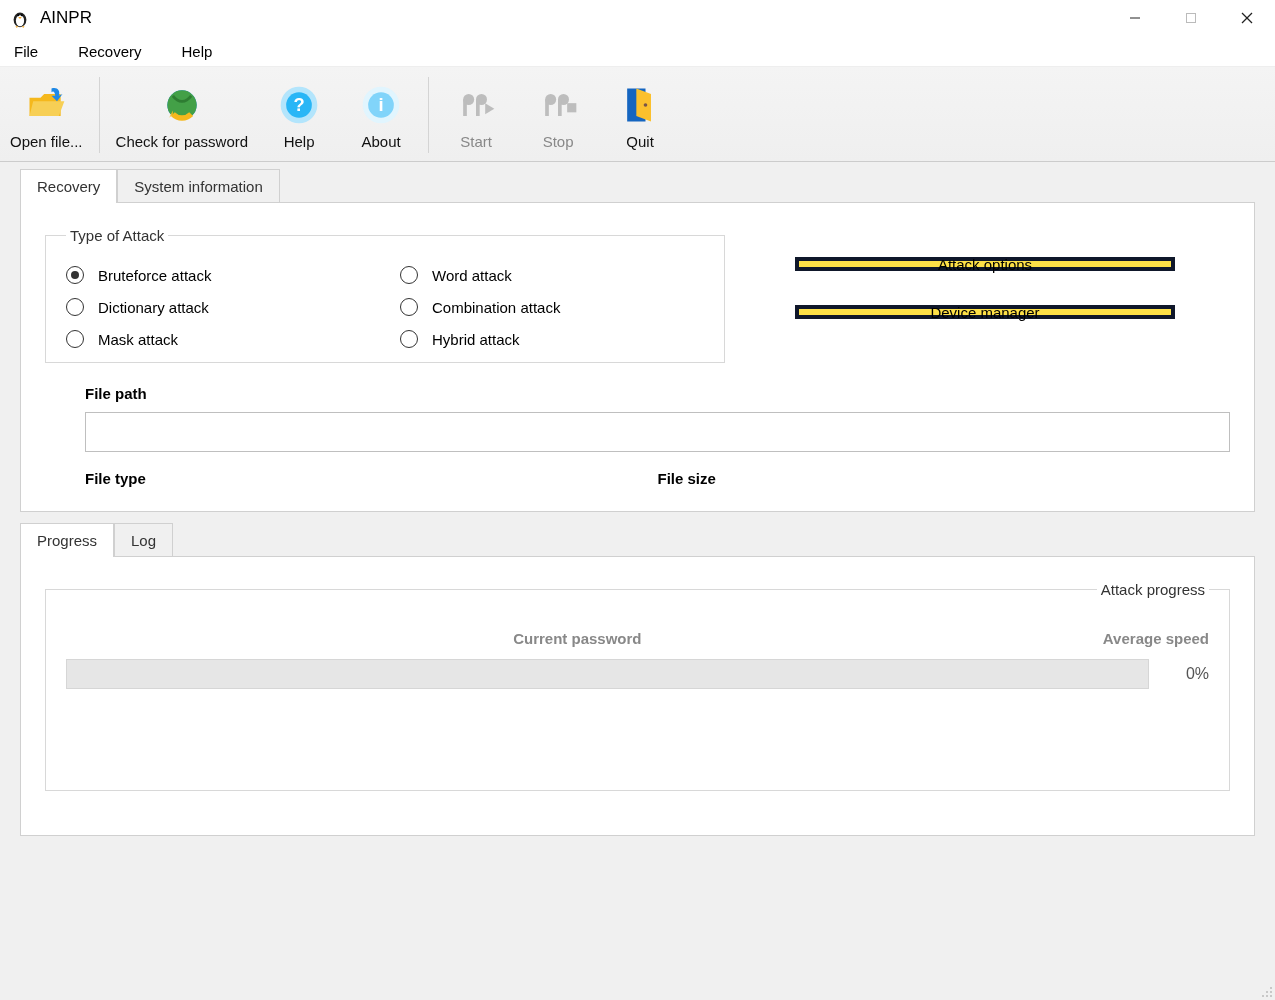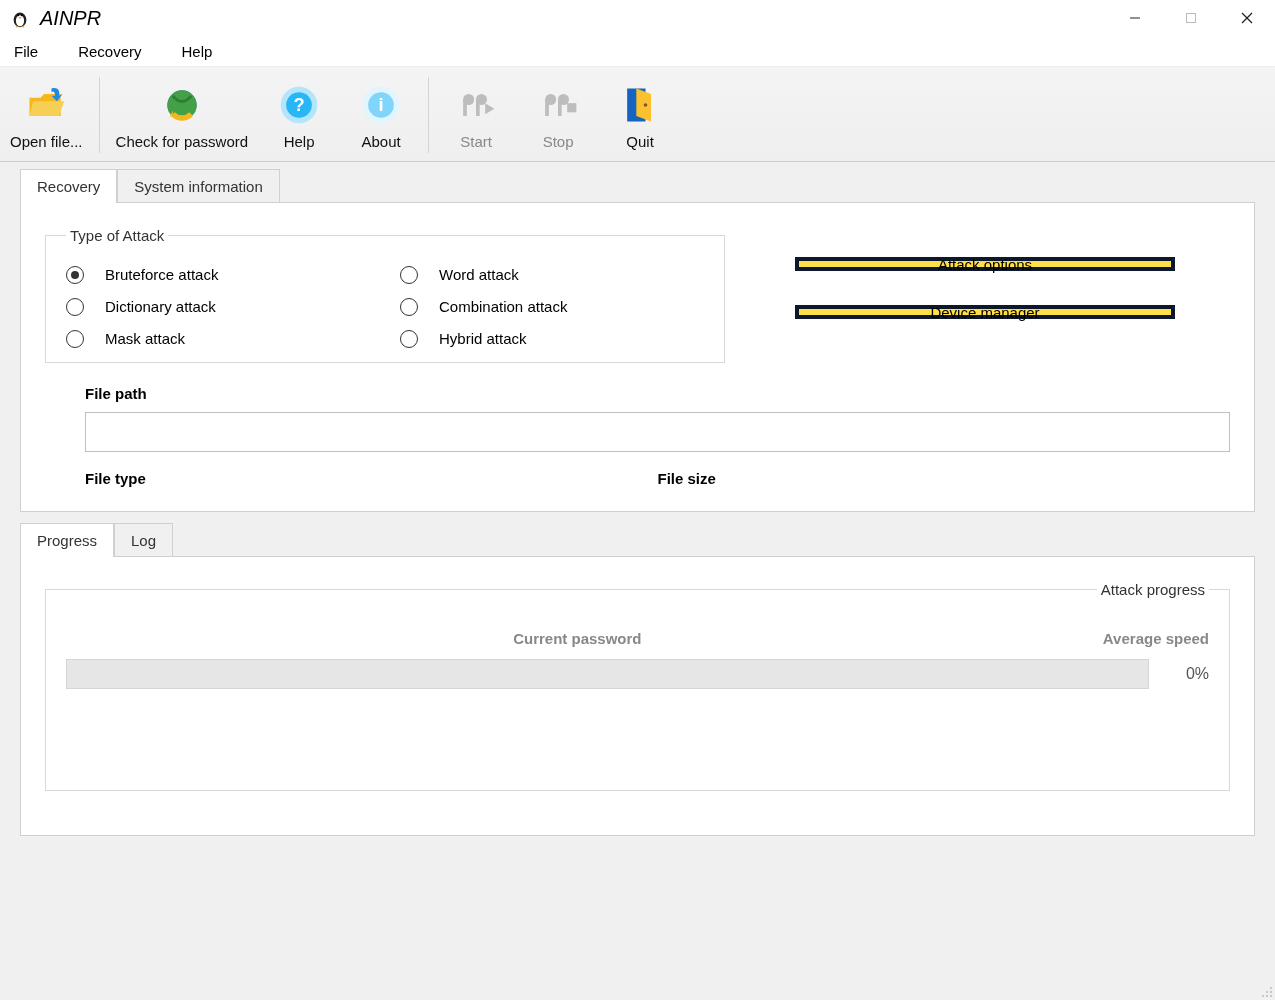--- a/index.html
+++ b/index.html
@@ -31,8 +31,7 @@
     display:flex; align-items:center; justify-content:center;
   }
   .titlebar .title {
-    font-size: 20px;
-    font-style: italic;
+    font-size: 17px;
   }
   .titlebar .spacer { flex: 1; }
   .titlebar .win-controls { display: flex; }

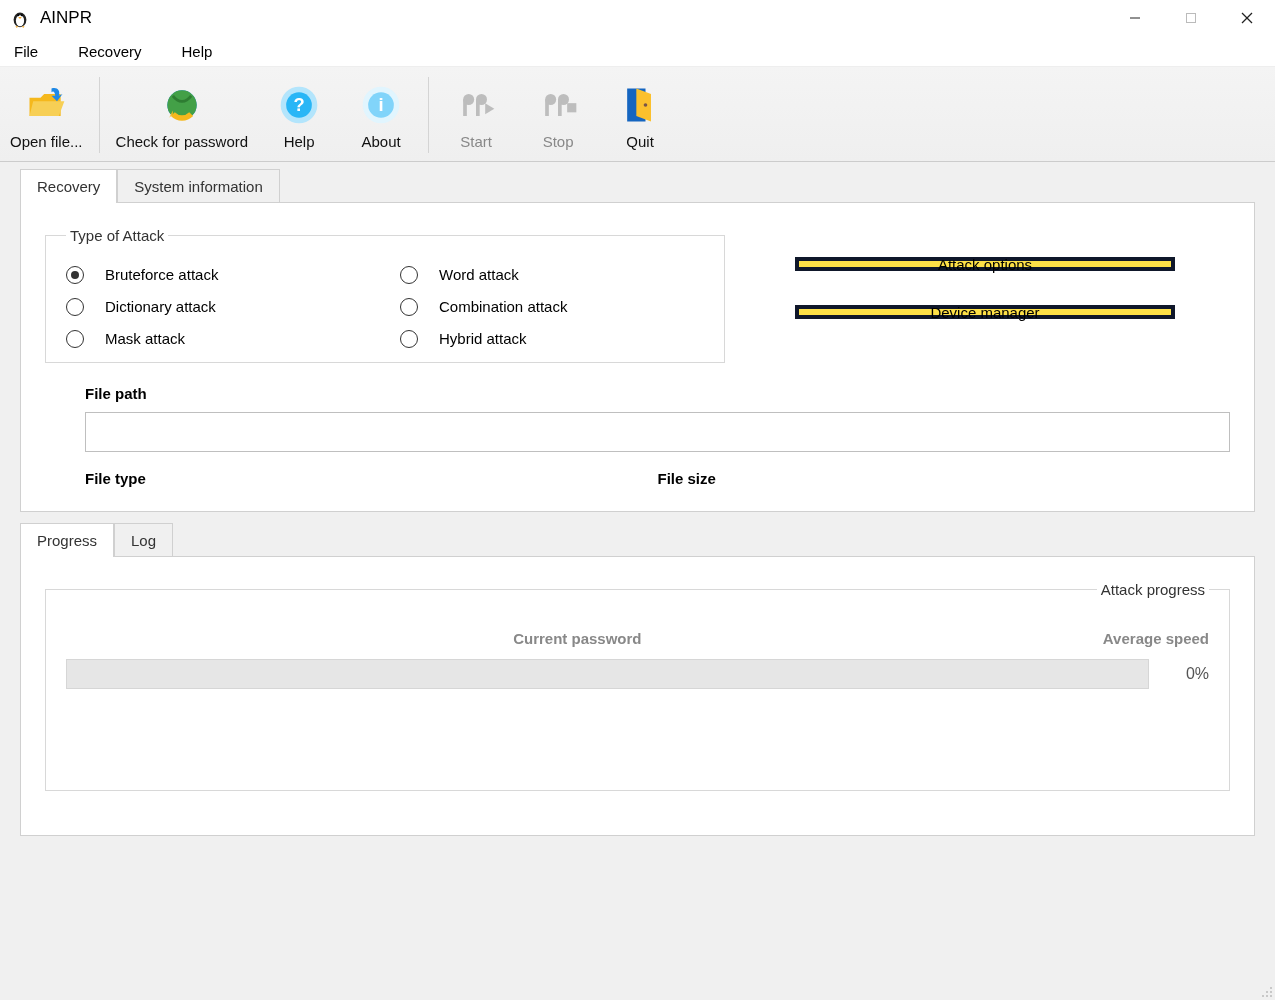--- a/index.html
+++ b/index.html
@@ -151,7 +151,8 @@
   }
   .radio-item {
     display:flex;
-    gap: 21px;
+    align-items:center;
+    gap: 14px;
     font-size: 15px;
   }
   .radio-outer {

